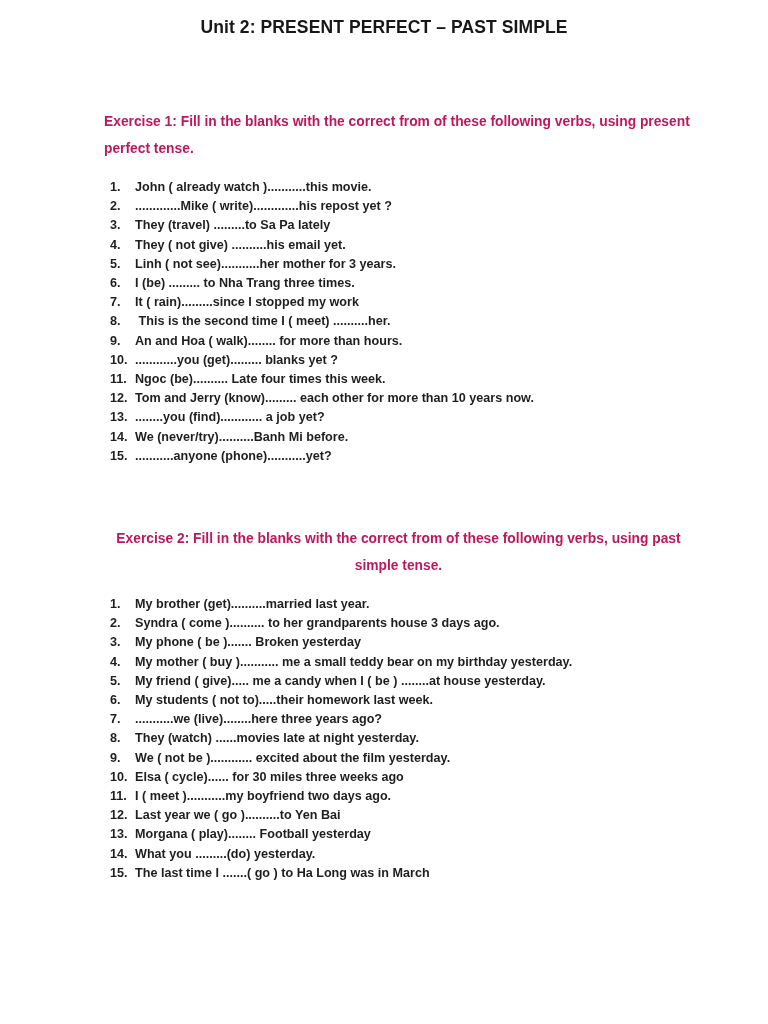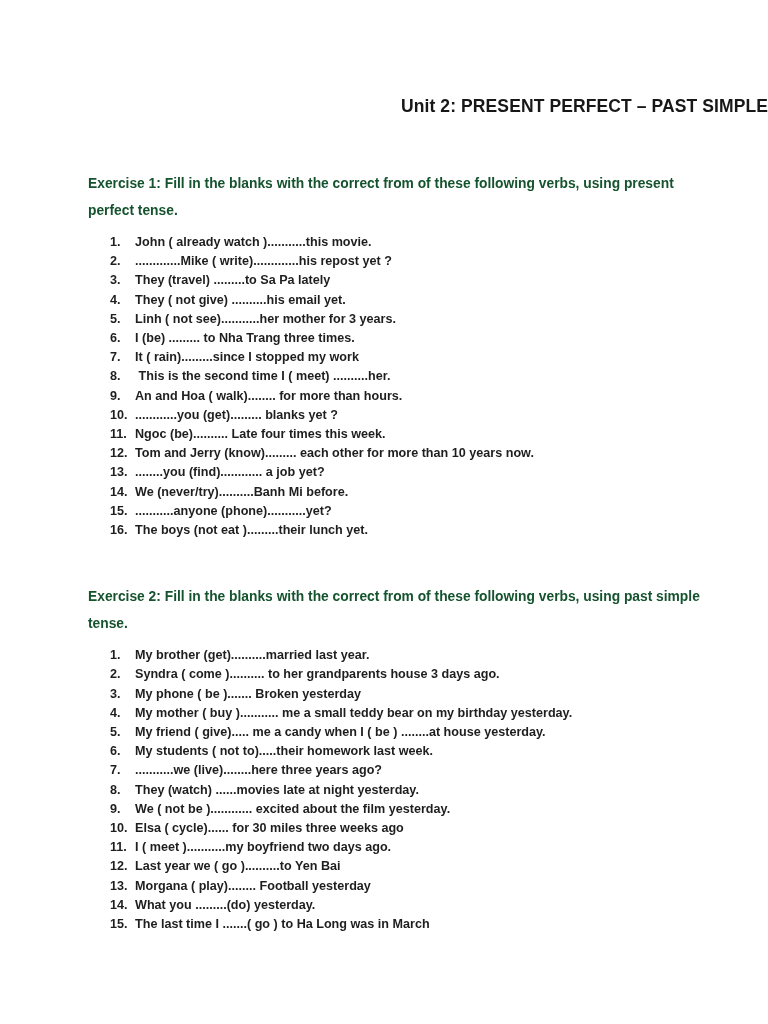--- a/index.html
+++ b/index.html
@@ -18,9 +18,8 @@
     -webkit-font-smoothing: antialiased;
   }
   .doc-title {
-    margin: 0;
-    padding-top: 96px;
-    text-align: right;
+    margin: 17px;
+    text-align: center;
     font-size: 17.5px;
     font-weight: 700;
     letter-spacing: 0.1px;

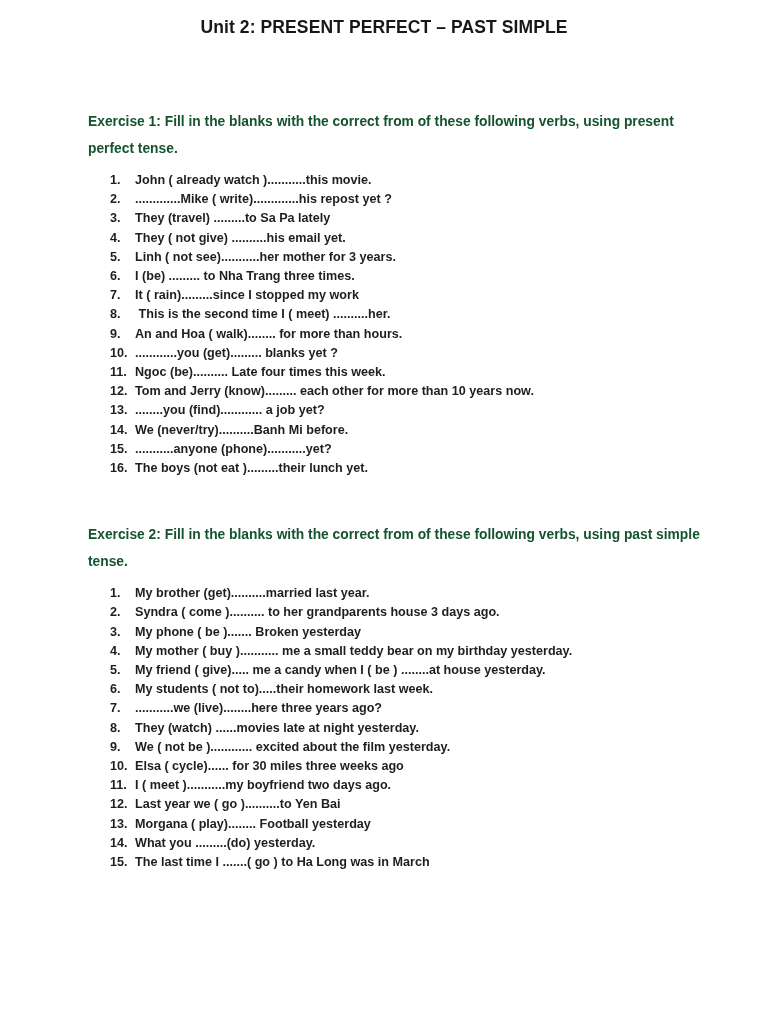--- a/index.html
+++ b/index.html
@@ -26,12 +26,12 @@
     color: #171717;
   }
   .exercise-heading {
-    margin: 0;
+    margin: 16px;
     padding: 0 59px 0 88px;
     font-size: 13.8px;
     font-weight: 700;
     line-height: 27px;
-    color: #14532d;
+    color: #be185d;
   }
   .section-ex1 .exercise-heading { padding-top: 53px; }
   .section-ex2 .exercise-heading { padding-top: 43px; }

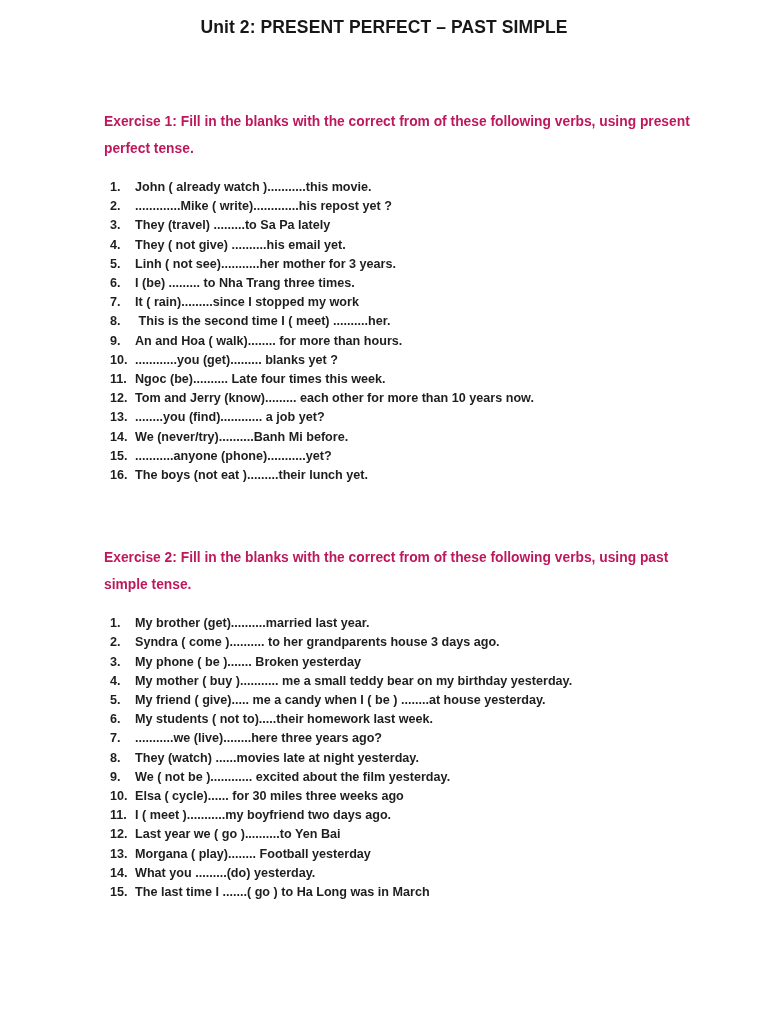--- a/index.html
+++ b/index.html
@@ -127,10 +127,6 @@
           <span class="num">15.</span>
           <span class="txt">...........anyone (phone)...........yet?</span>
         </div>
-        <div class="item">
-          <span class="num">16.</span>
-          <span class="txt">The boys (not eat ).........their lunch yet.</span>
-        </div>
       </div>
   </section>
 

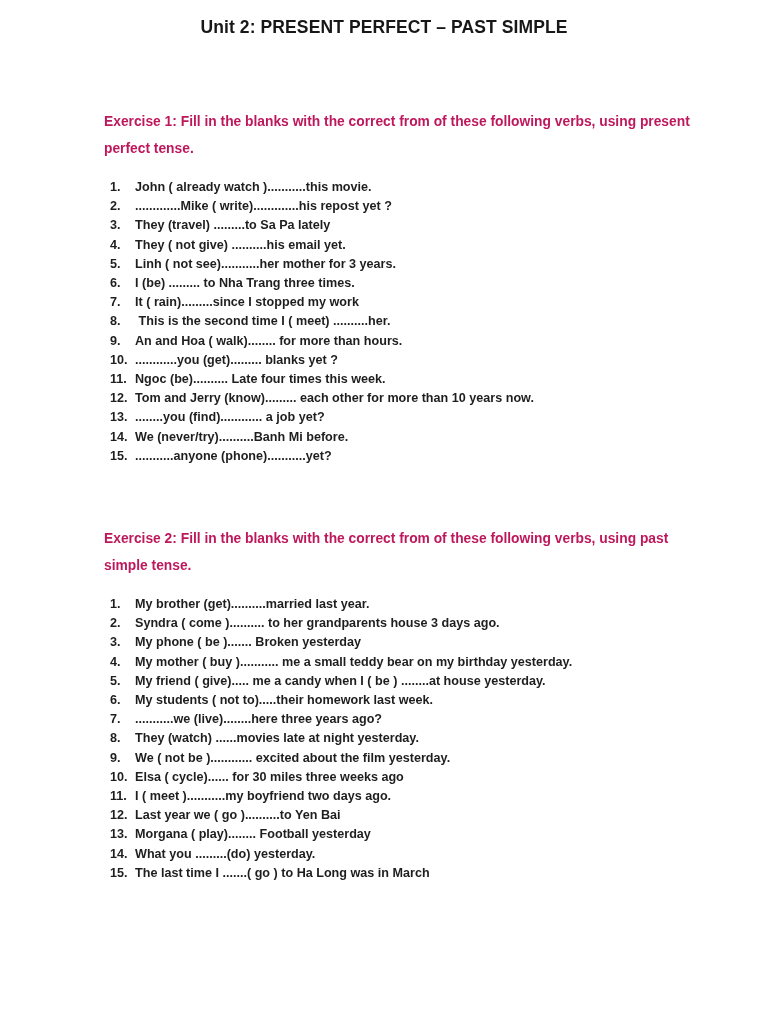--- a/index.html
+++ b/index.html
@@ -34,7 +34,7 @@
     color: #be185d;
   }
   .section-ex1 .exercise-heading { padding-top: 53px; }
-  .section-ex2 .exercise-heading { padding-top: 43px; }
+  .section-ex2 .exercise-heading { padding-top: 43px; text-align: center; }
   .item-list {
     margin-top: 9px;
     margin-left: 110px;

